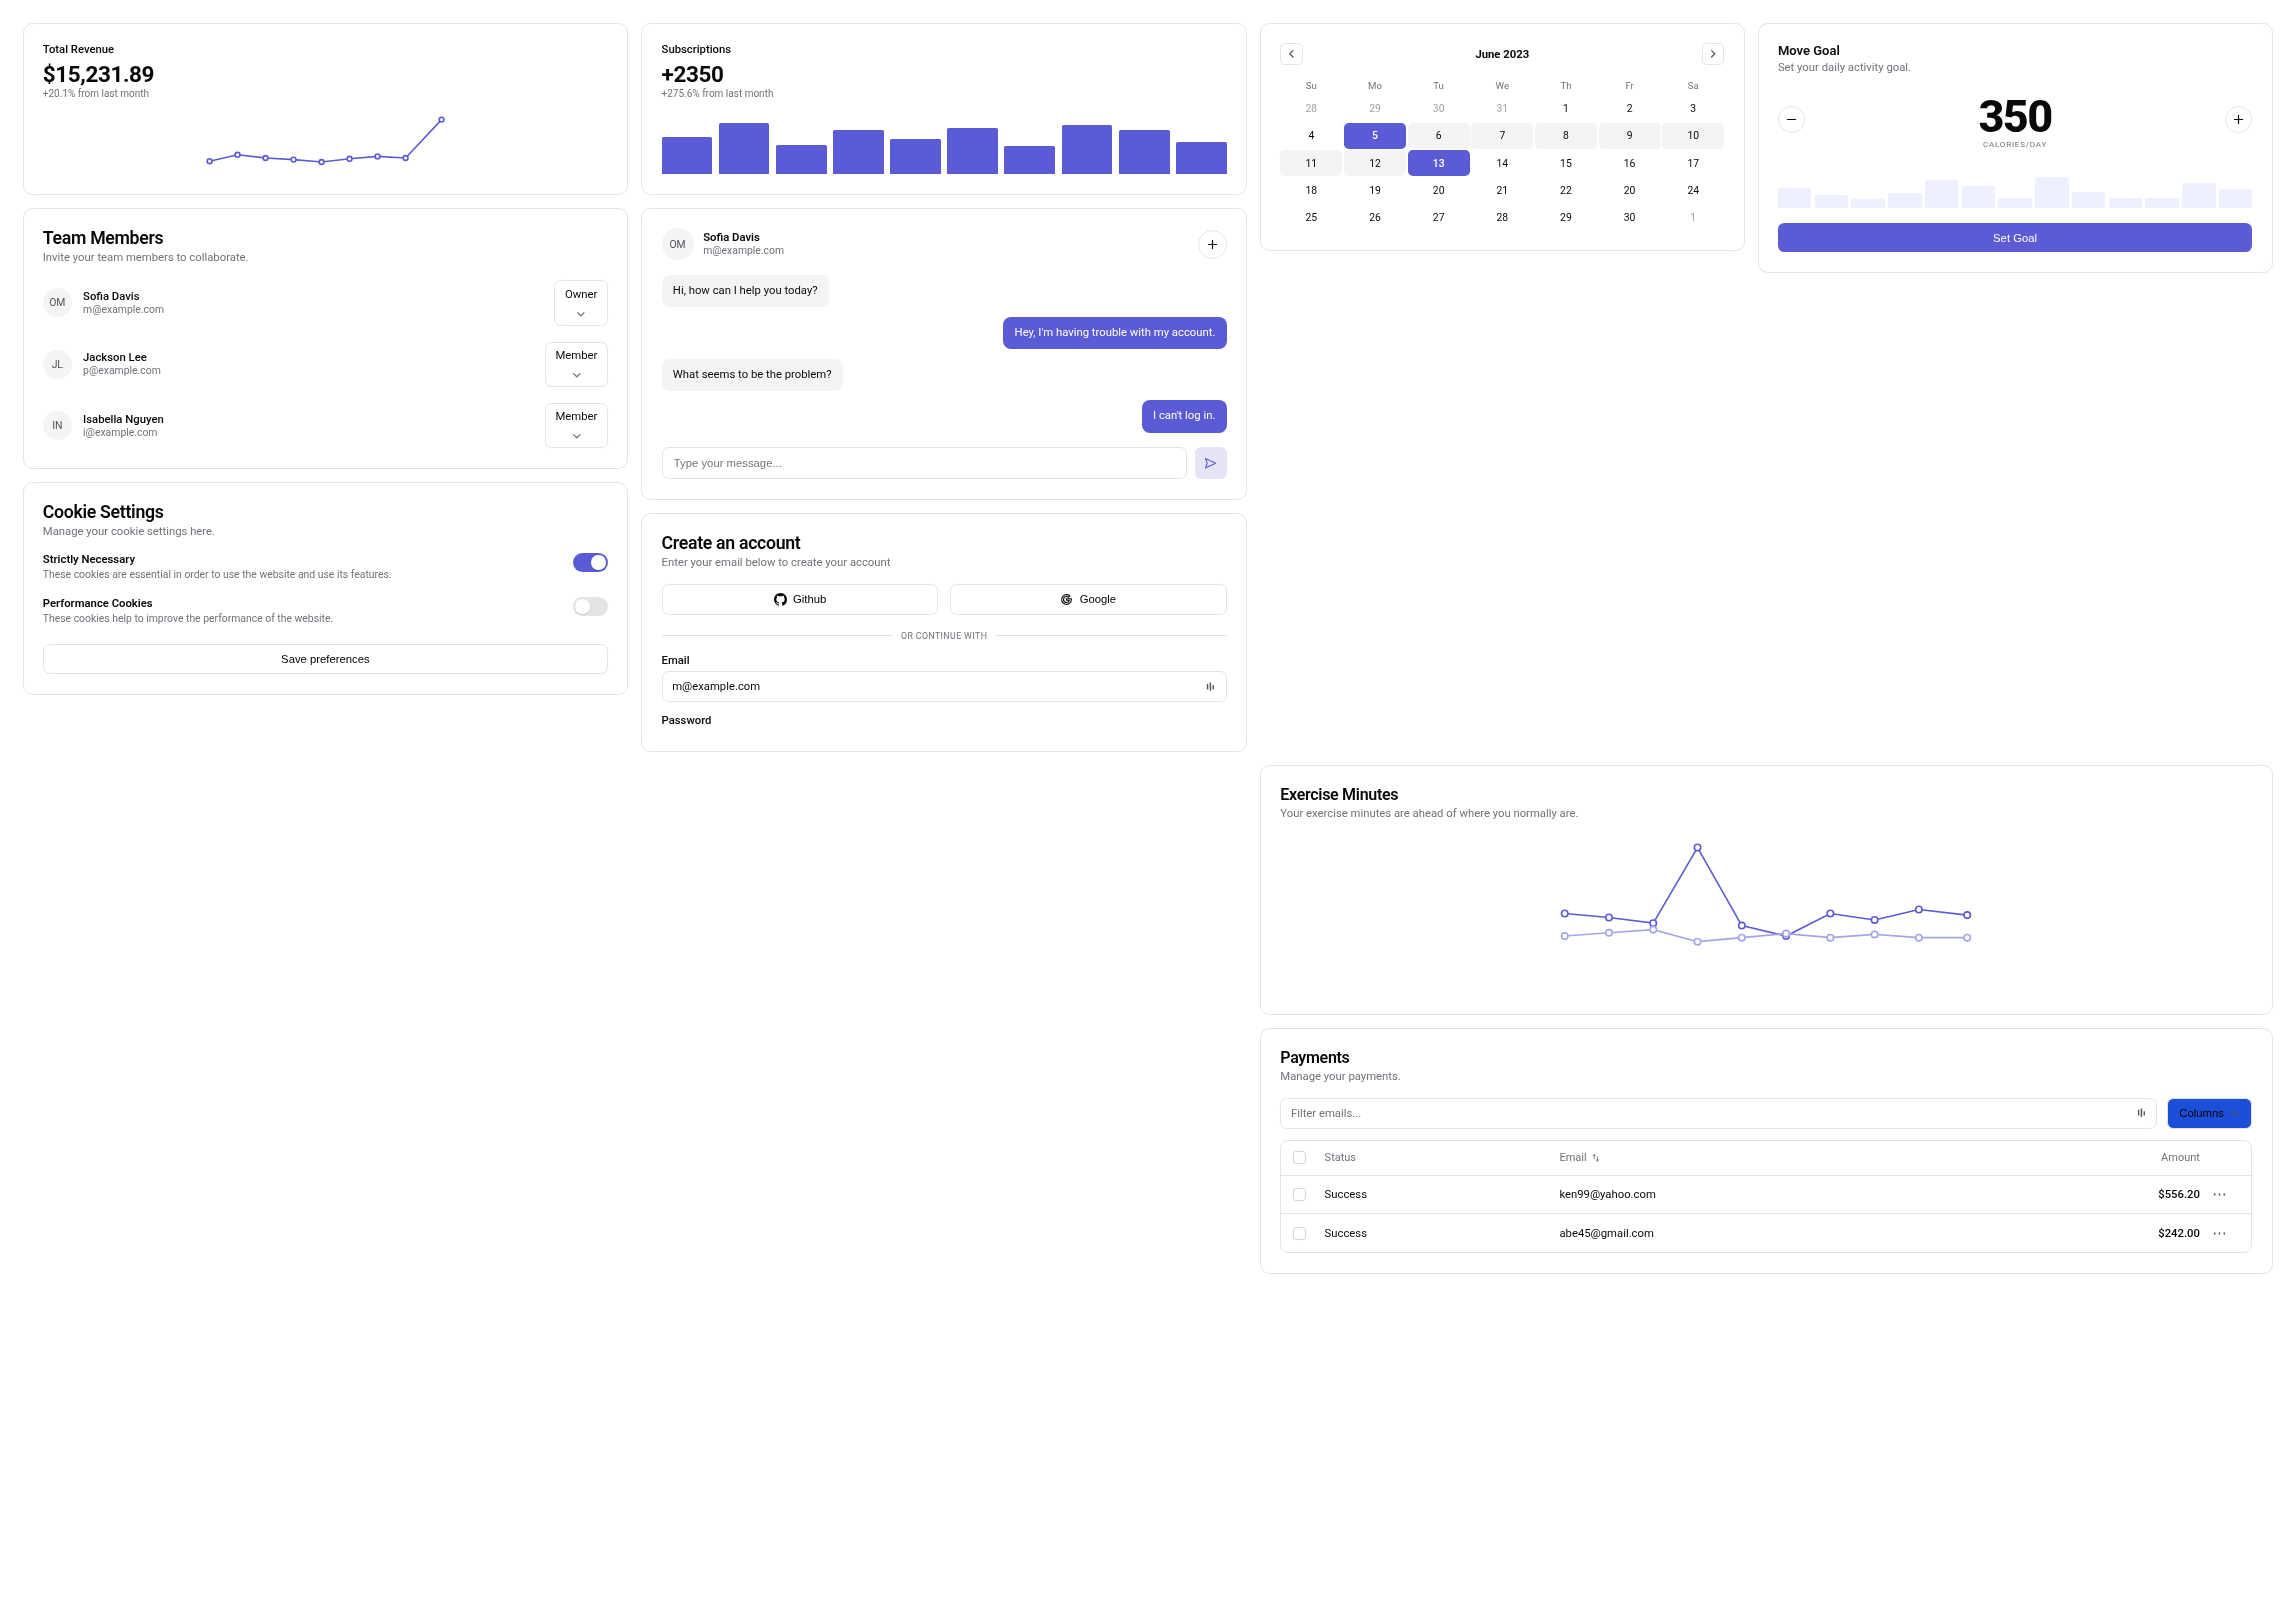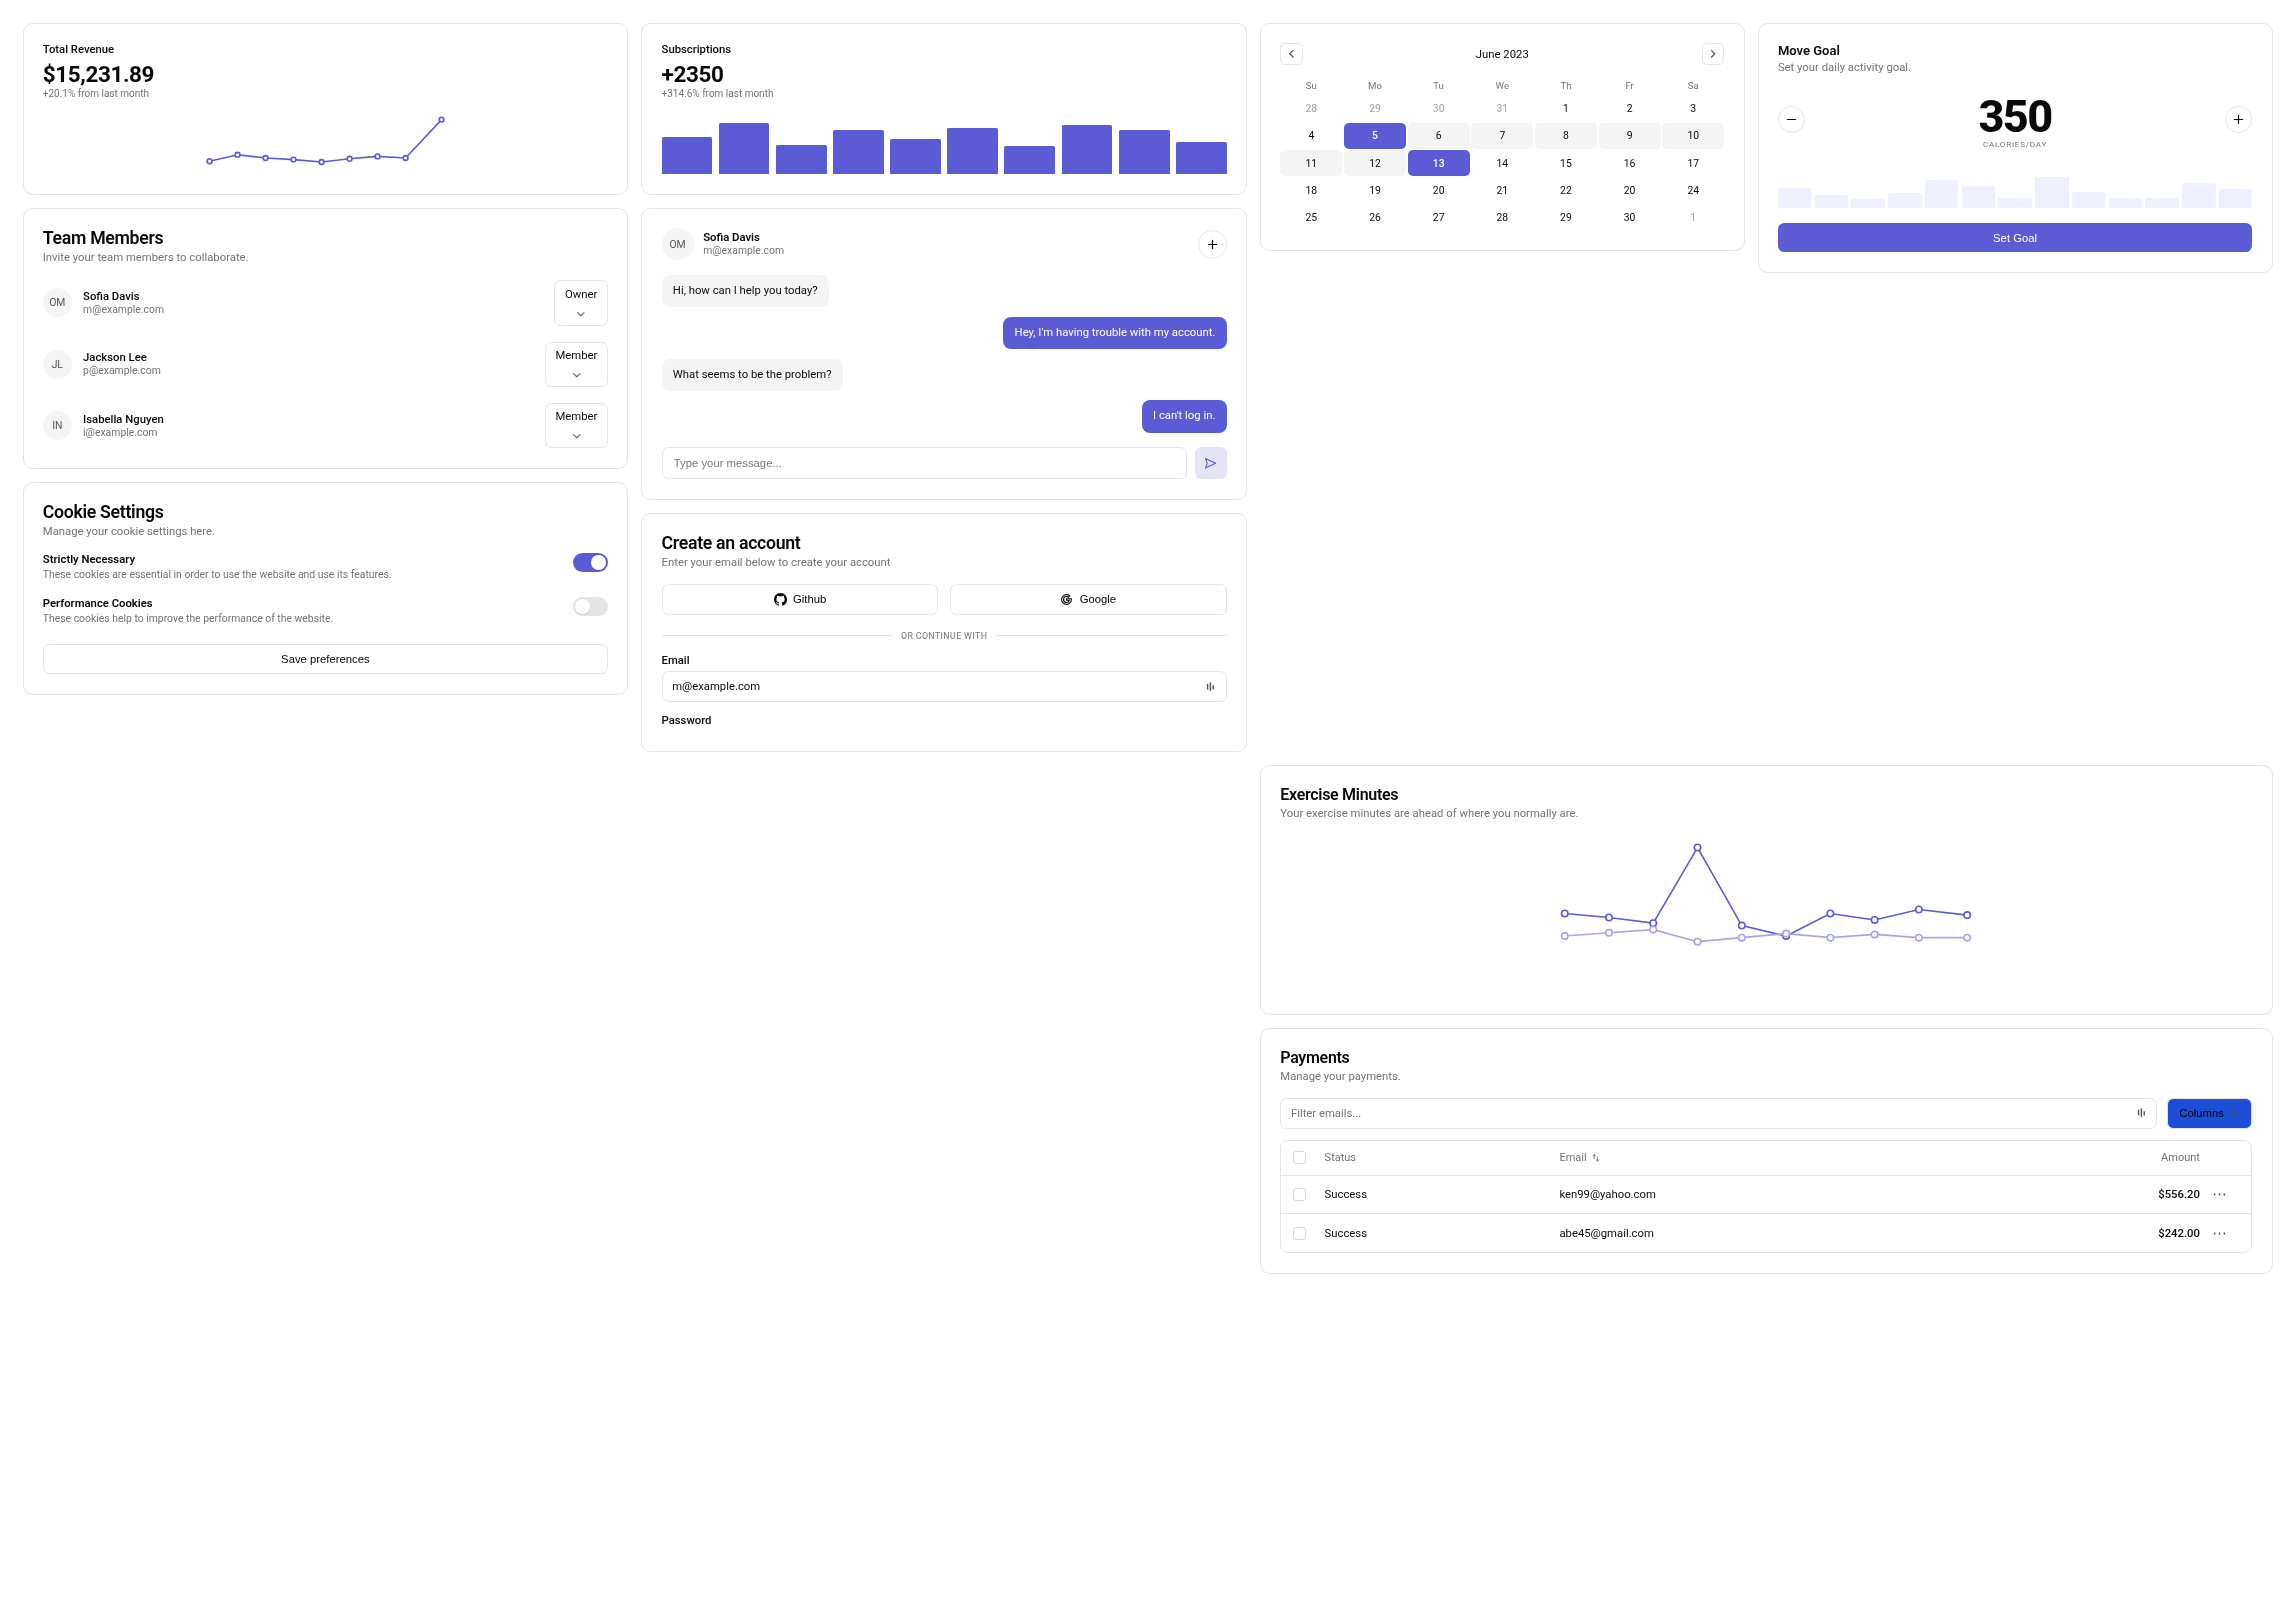--- a/index.html
+++ b/index.html
@@ -121,7 +121,7 @@
   width: 22.5px; height: 22.5px; border: 0.8px solid #e4e4e7; border-radius: 4.8px;
   display: flex; align-items: center; justify-content: center; cursor: pointer;
 }
-.cal-title { font-size: 11.3px; font-weight: 400; }
+.cal-title { font-size: 11.3px; font-weight: 700; }
 .cal-grid {
   display: grid; grid-template-columns: repeat(7, 1fr); gap: 1.6px; margin-top: 11.3px;
   text-align: center;

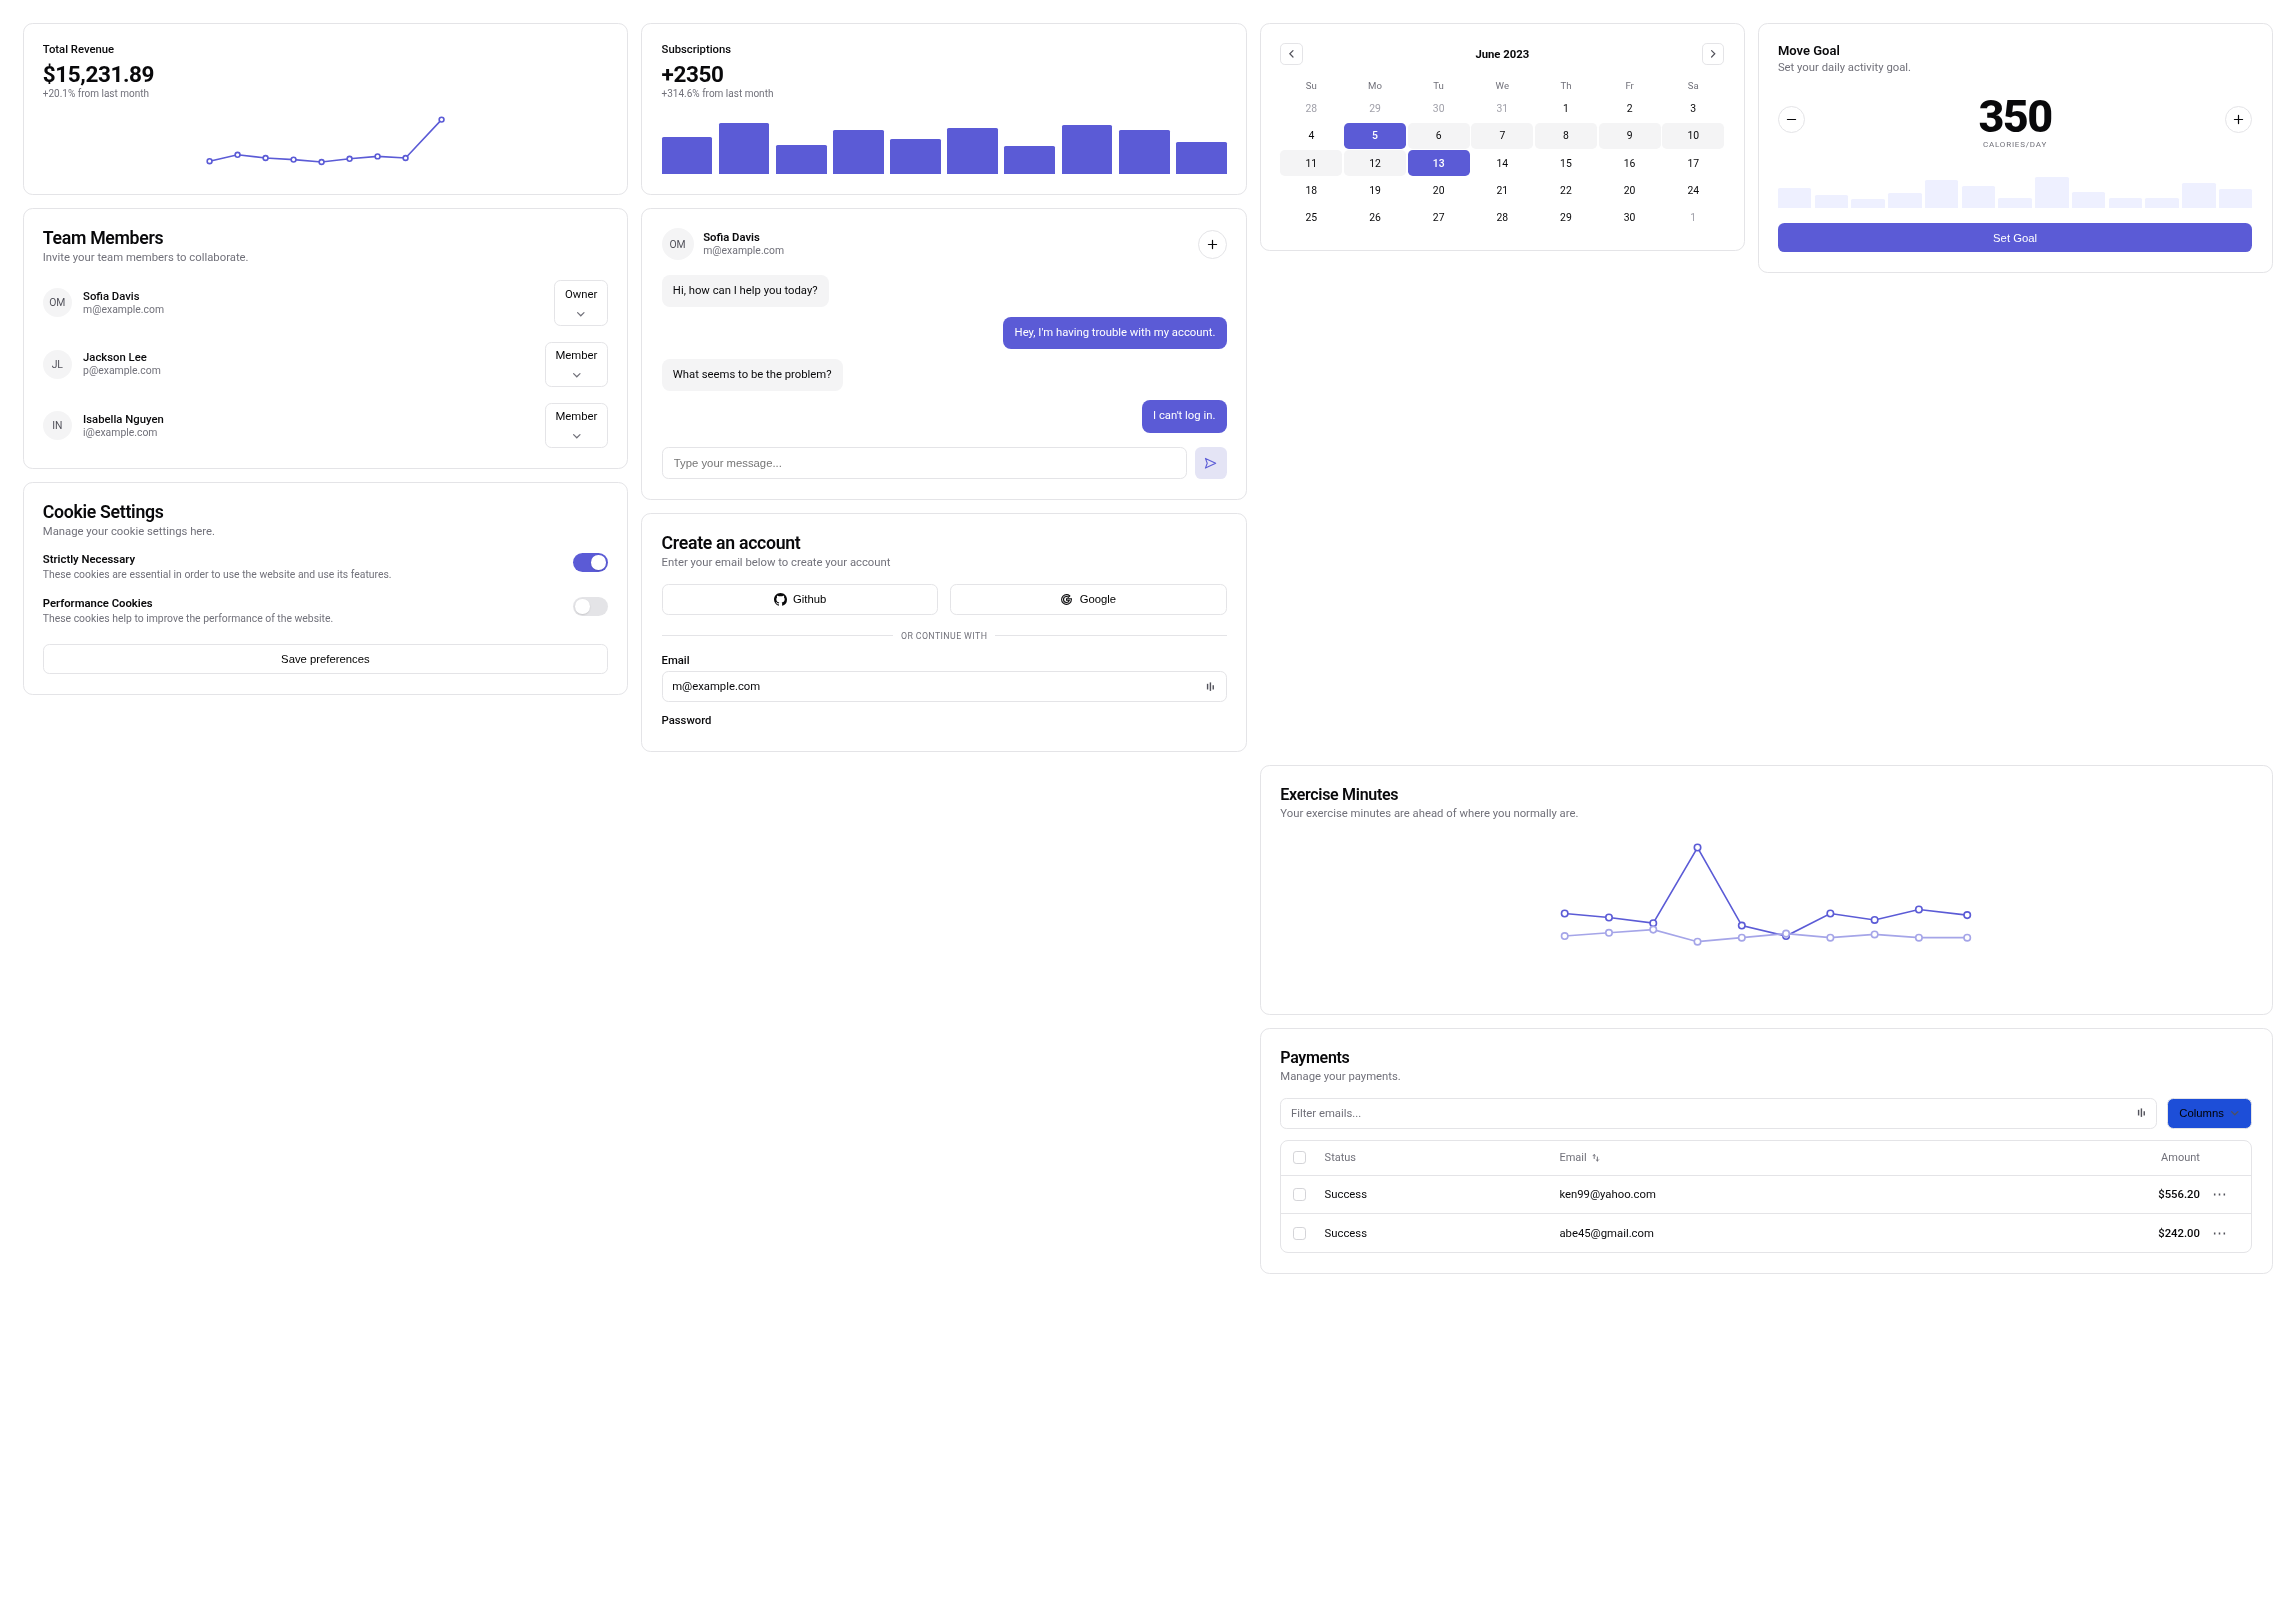--- a/index.html
+++ b/index.html
@@ -286,7 +286,7 @@
     <div class="card">
       <div class="card-title-sm">Subscriptions</div>
       <div class="big-number">+2350</div>
-      <div class="muted-sm">+314.6% from last month</div>
+      <div class="muted-sm">+275.6% from last month</div>
       <div class="mini-bars" id="subs-bars">
           <div class="mini-bar" style="height: 58%;"></div>
           <div class="mini-bar" style="height: 80%;"></div>

